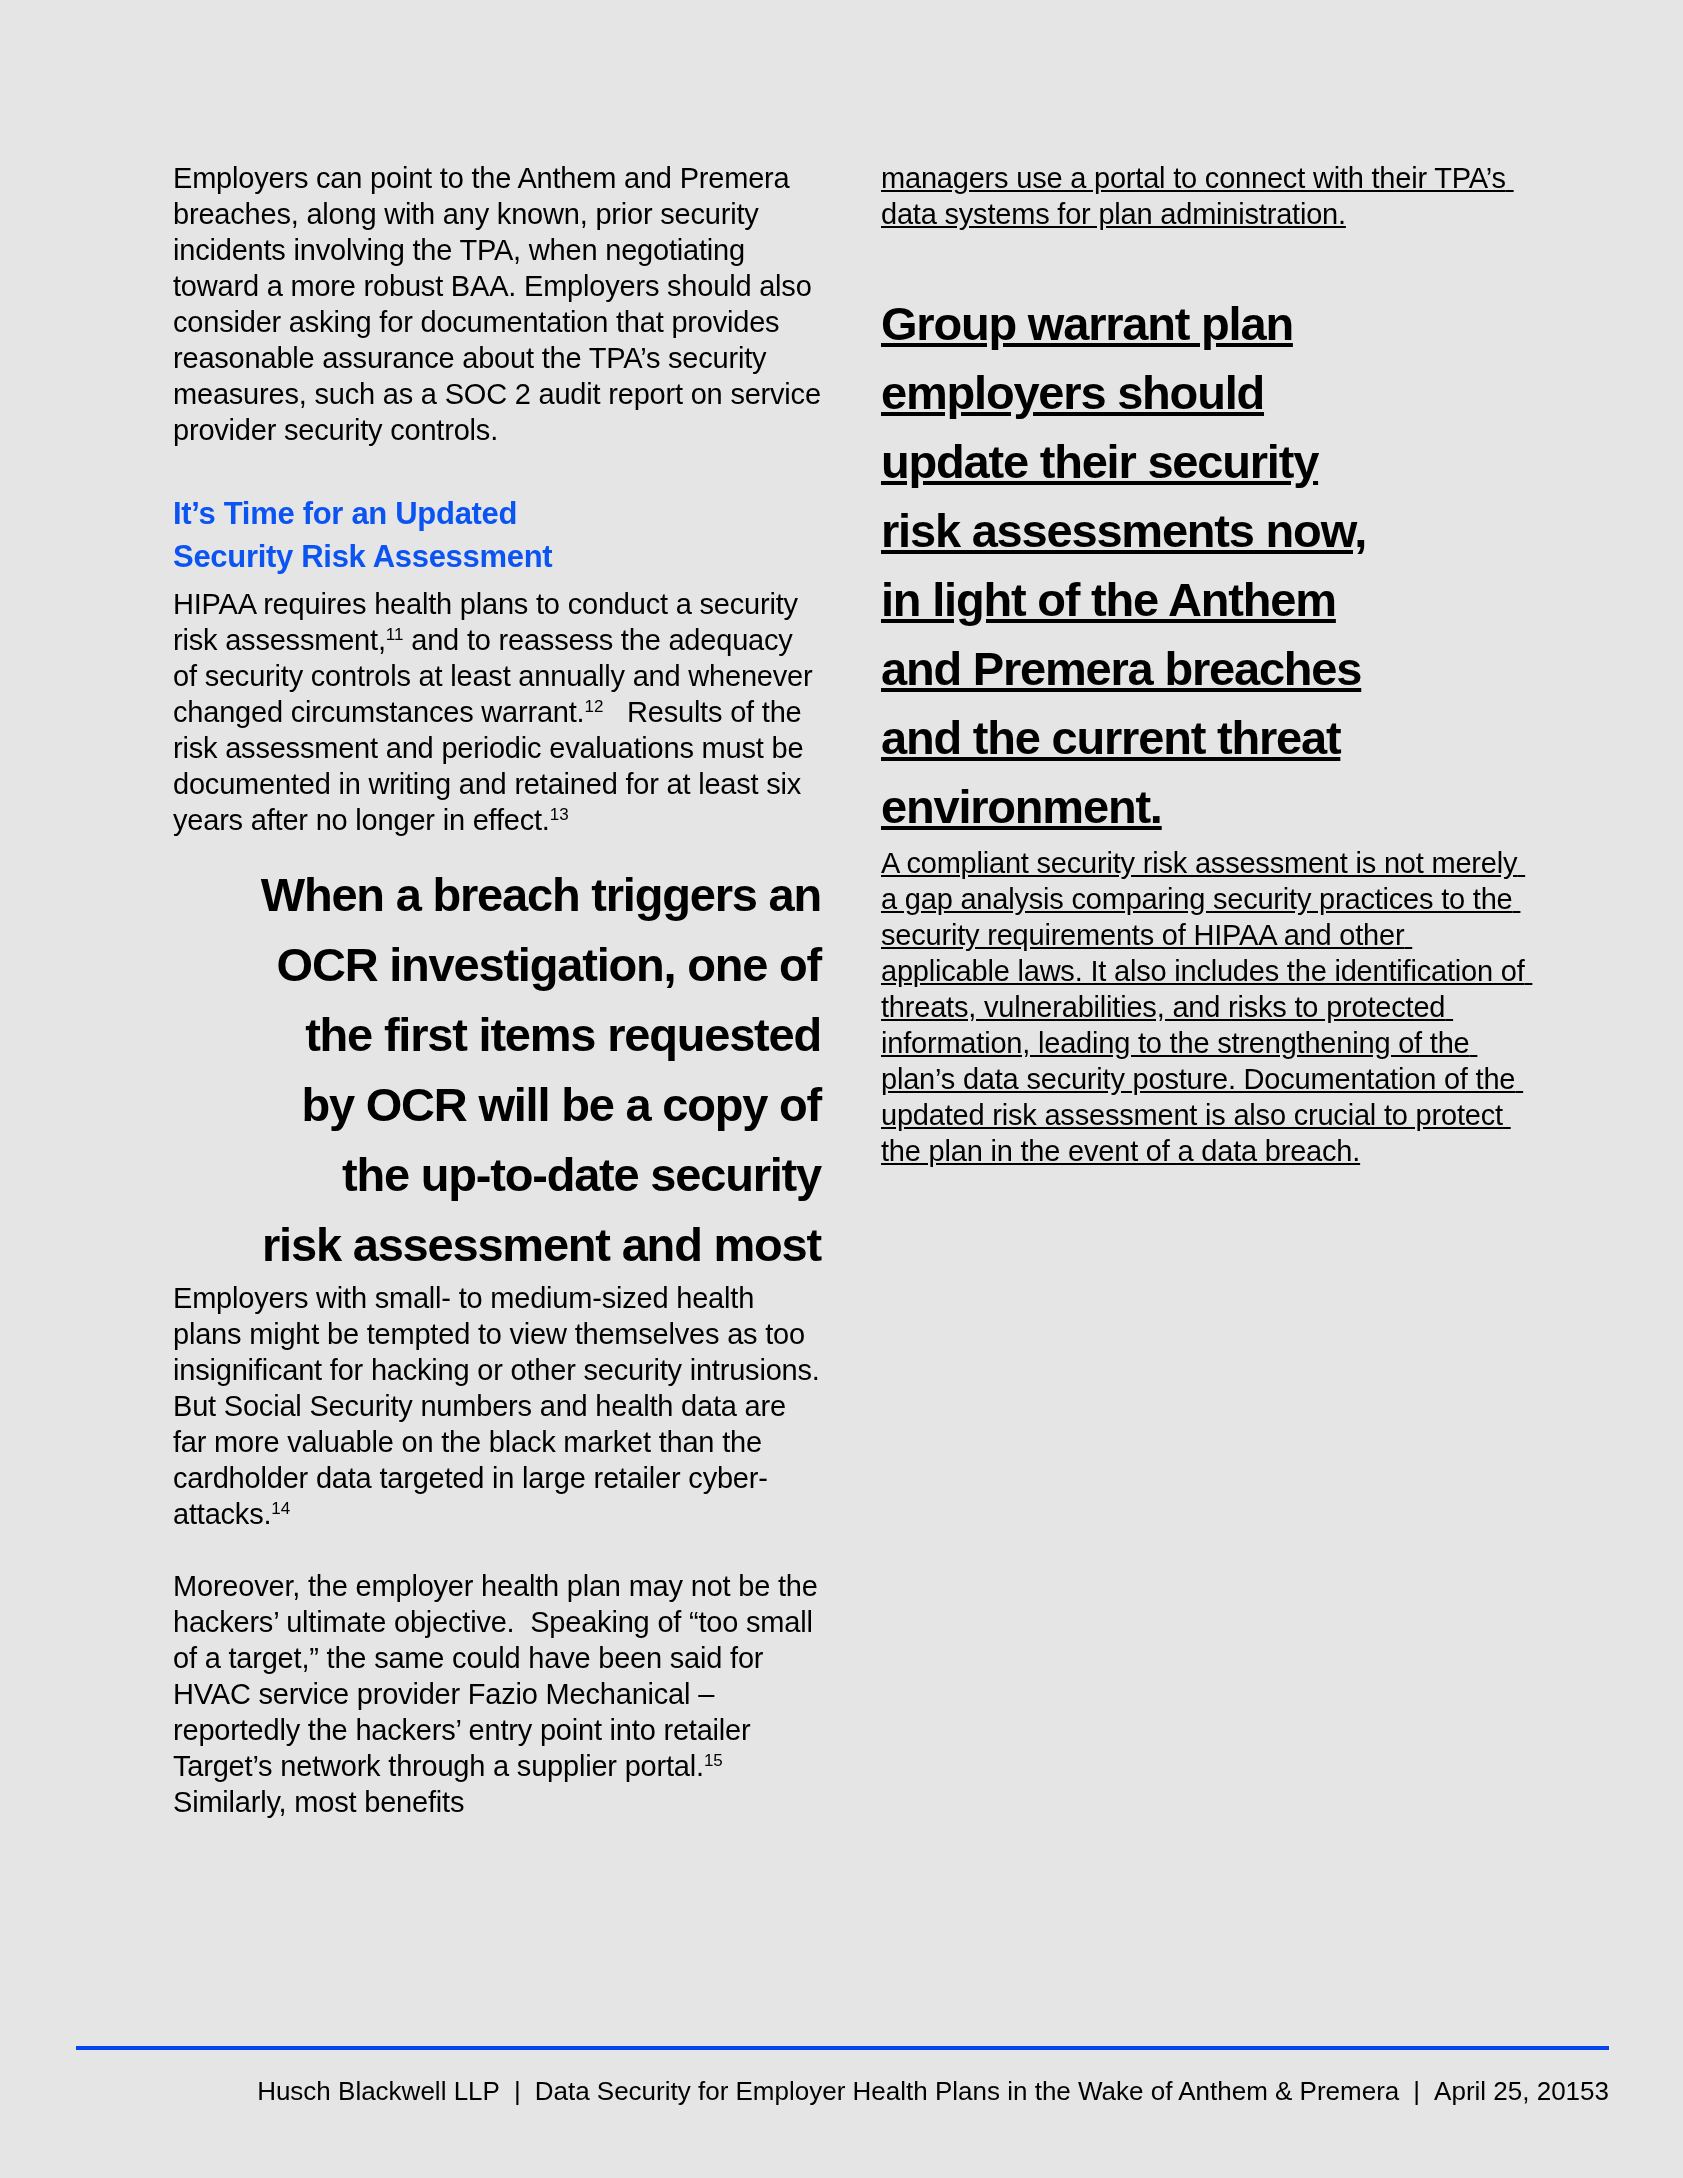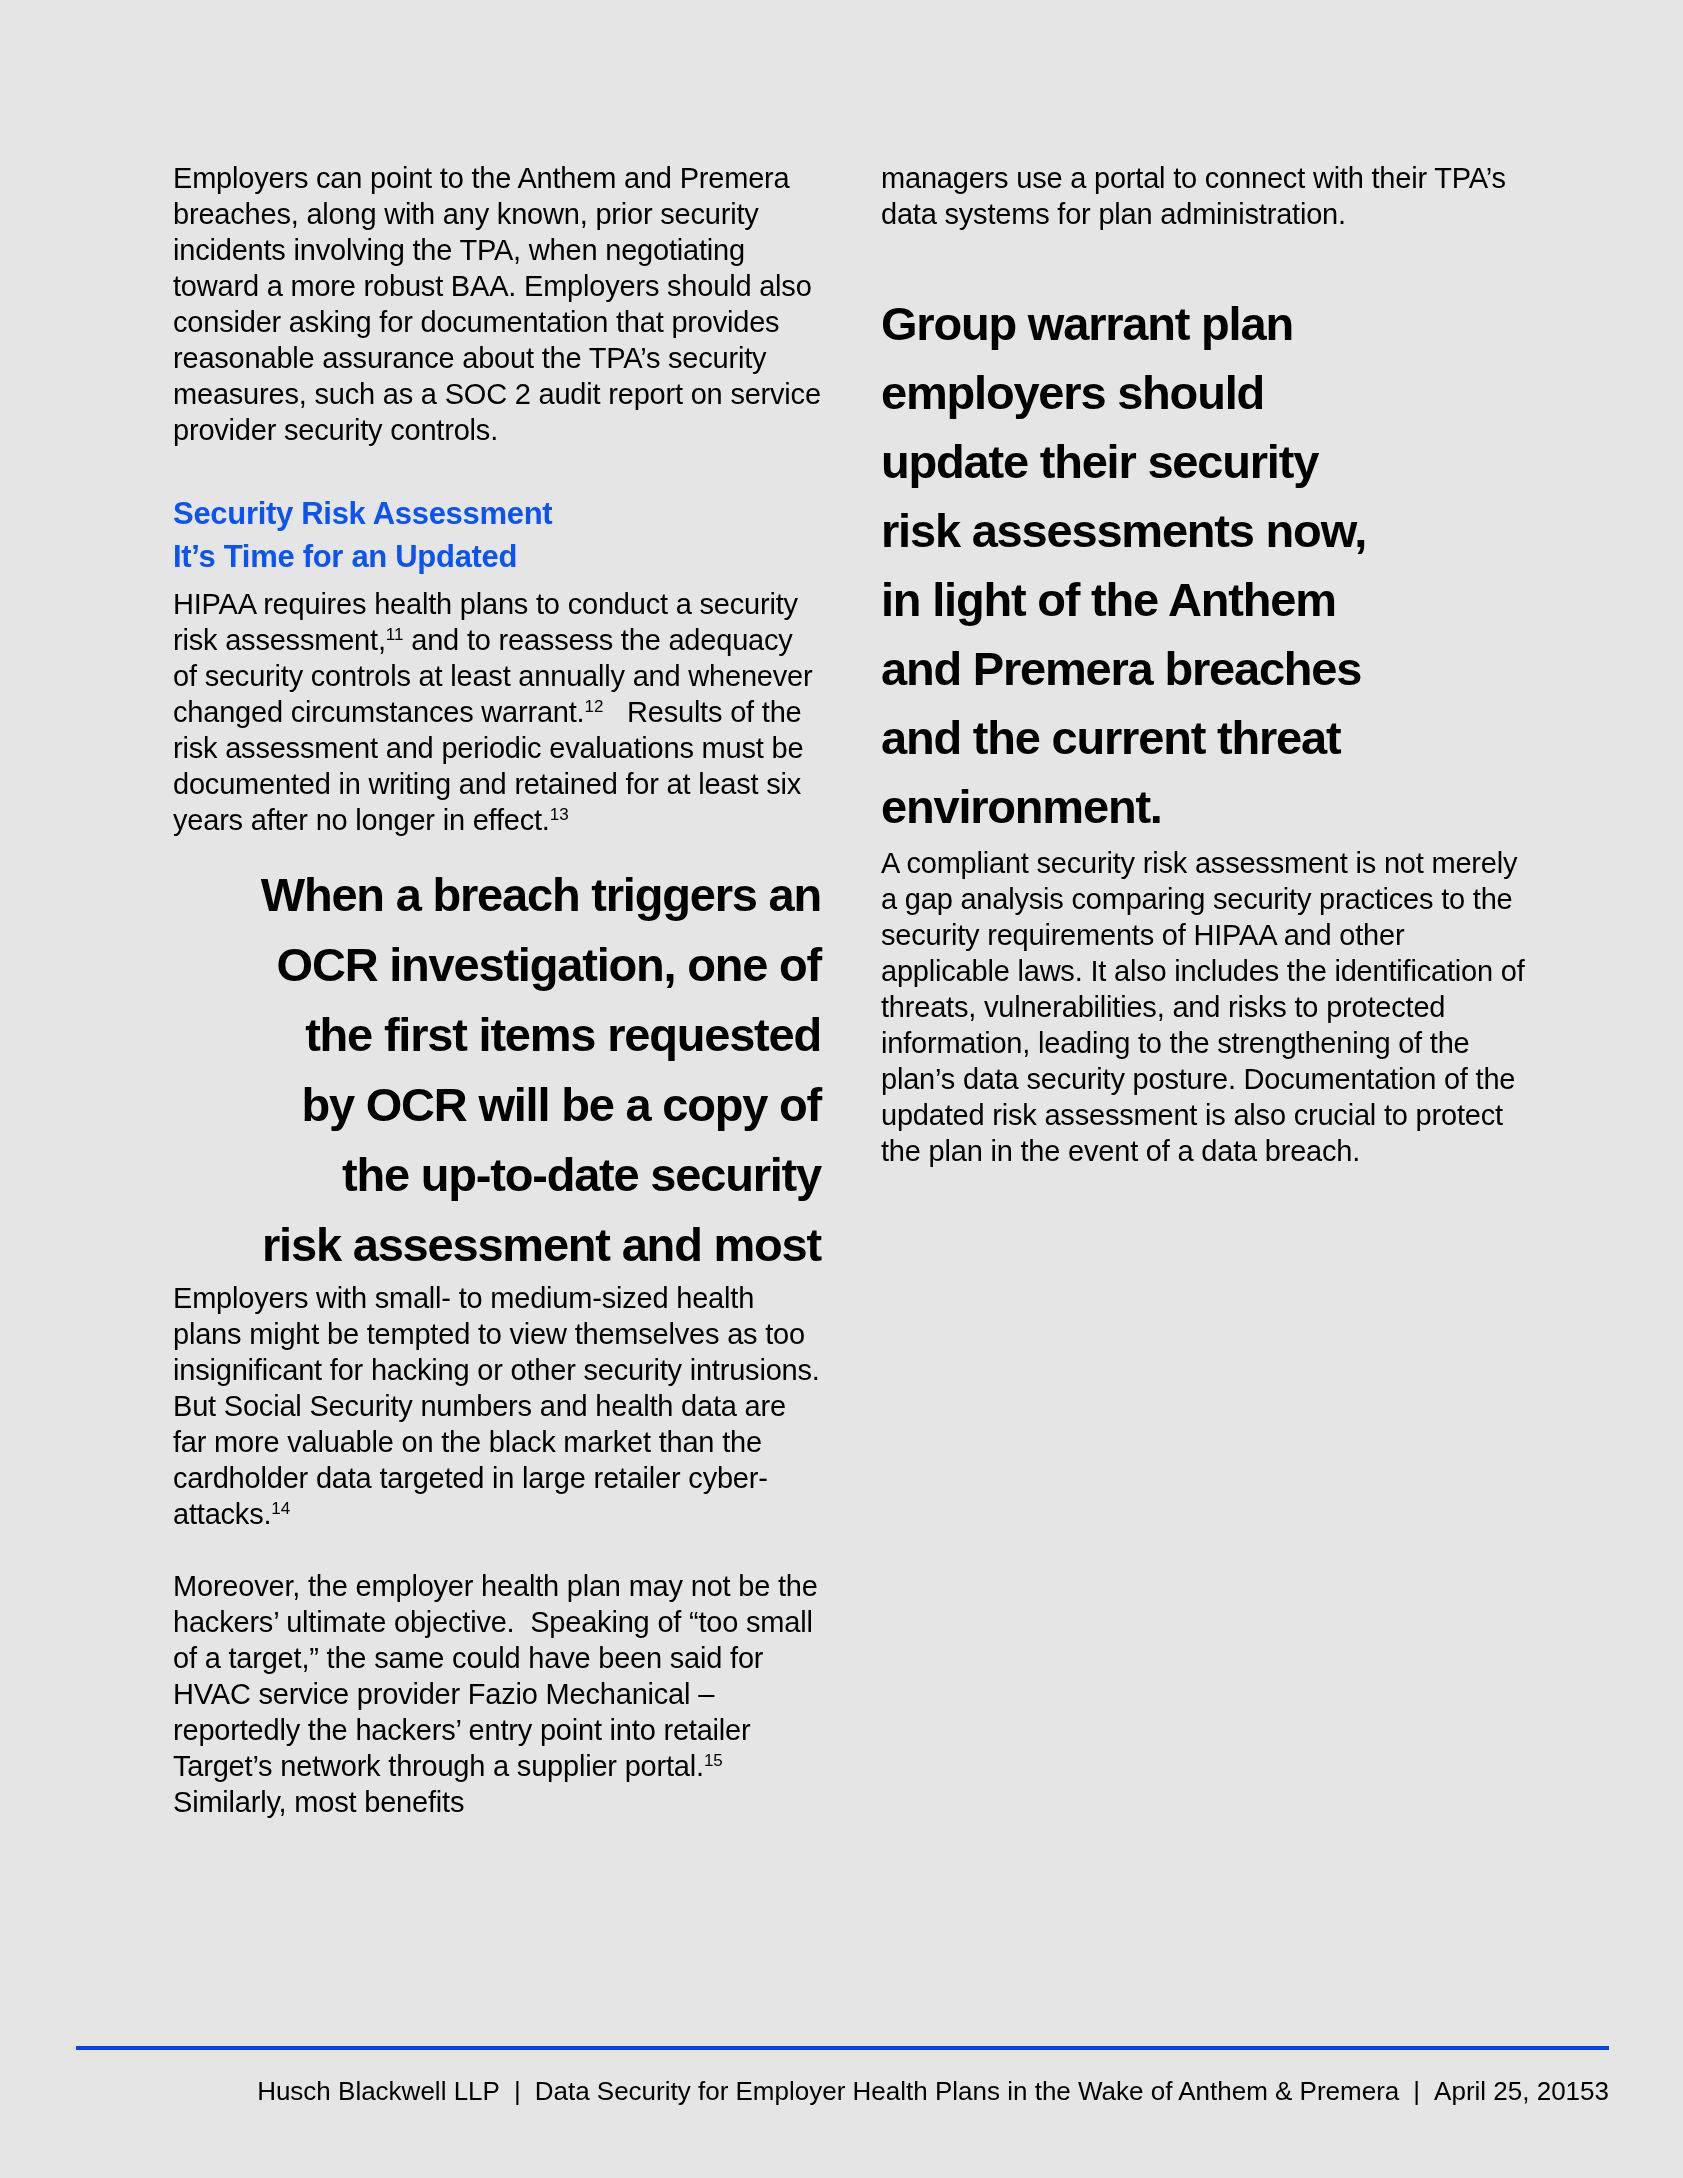--- a/index.html
+++ b/index.html
@@ -25,7 +25,7 @@
     top: 160px;
   }
   .col-left  { left: 173px; width: 648px; }
-  .col-right { left: 881px; width: 644px; }
+  .col-right { left: 881px; width: 644px; text-decoration: underline; }
 
   p.body {
     font-size: 29px;

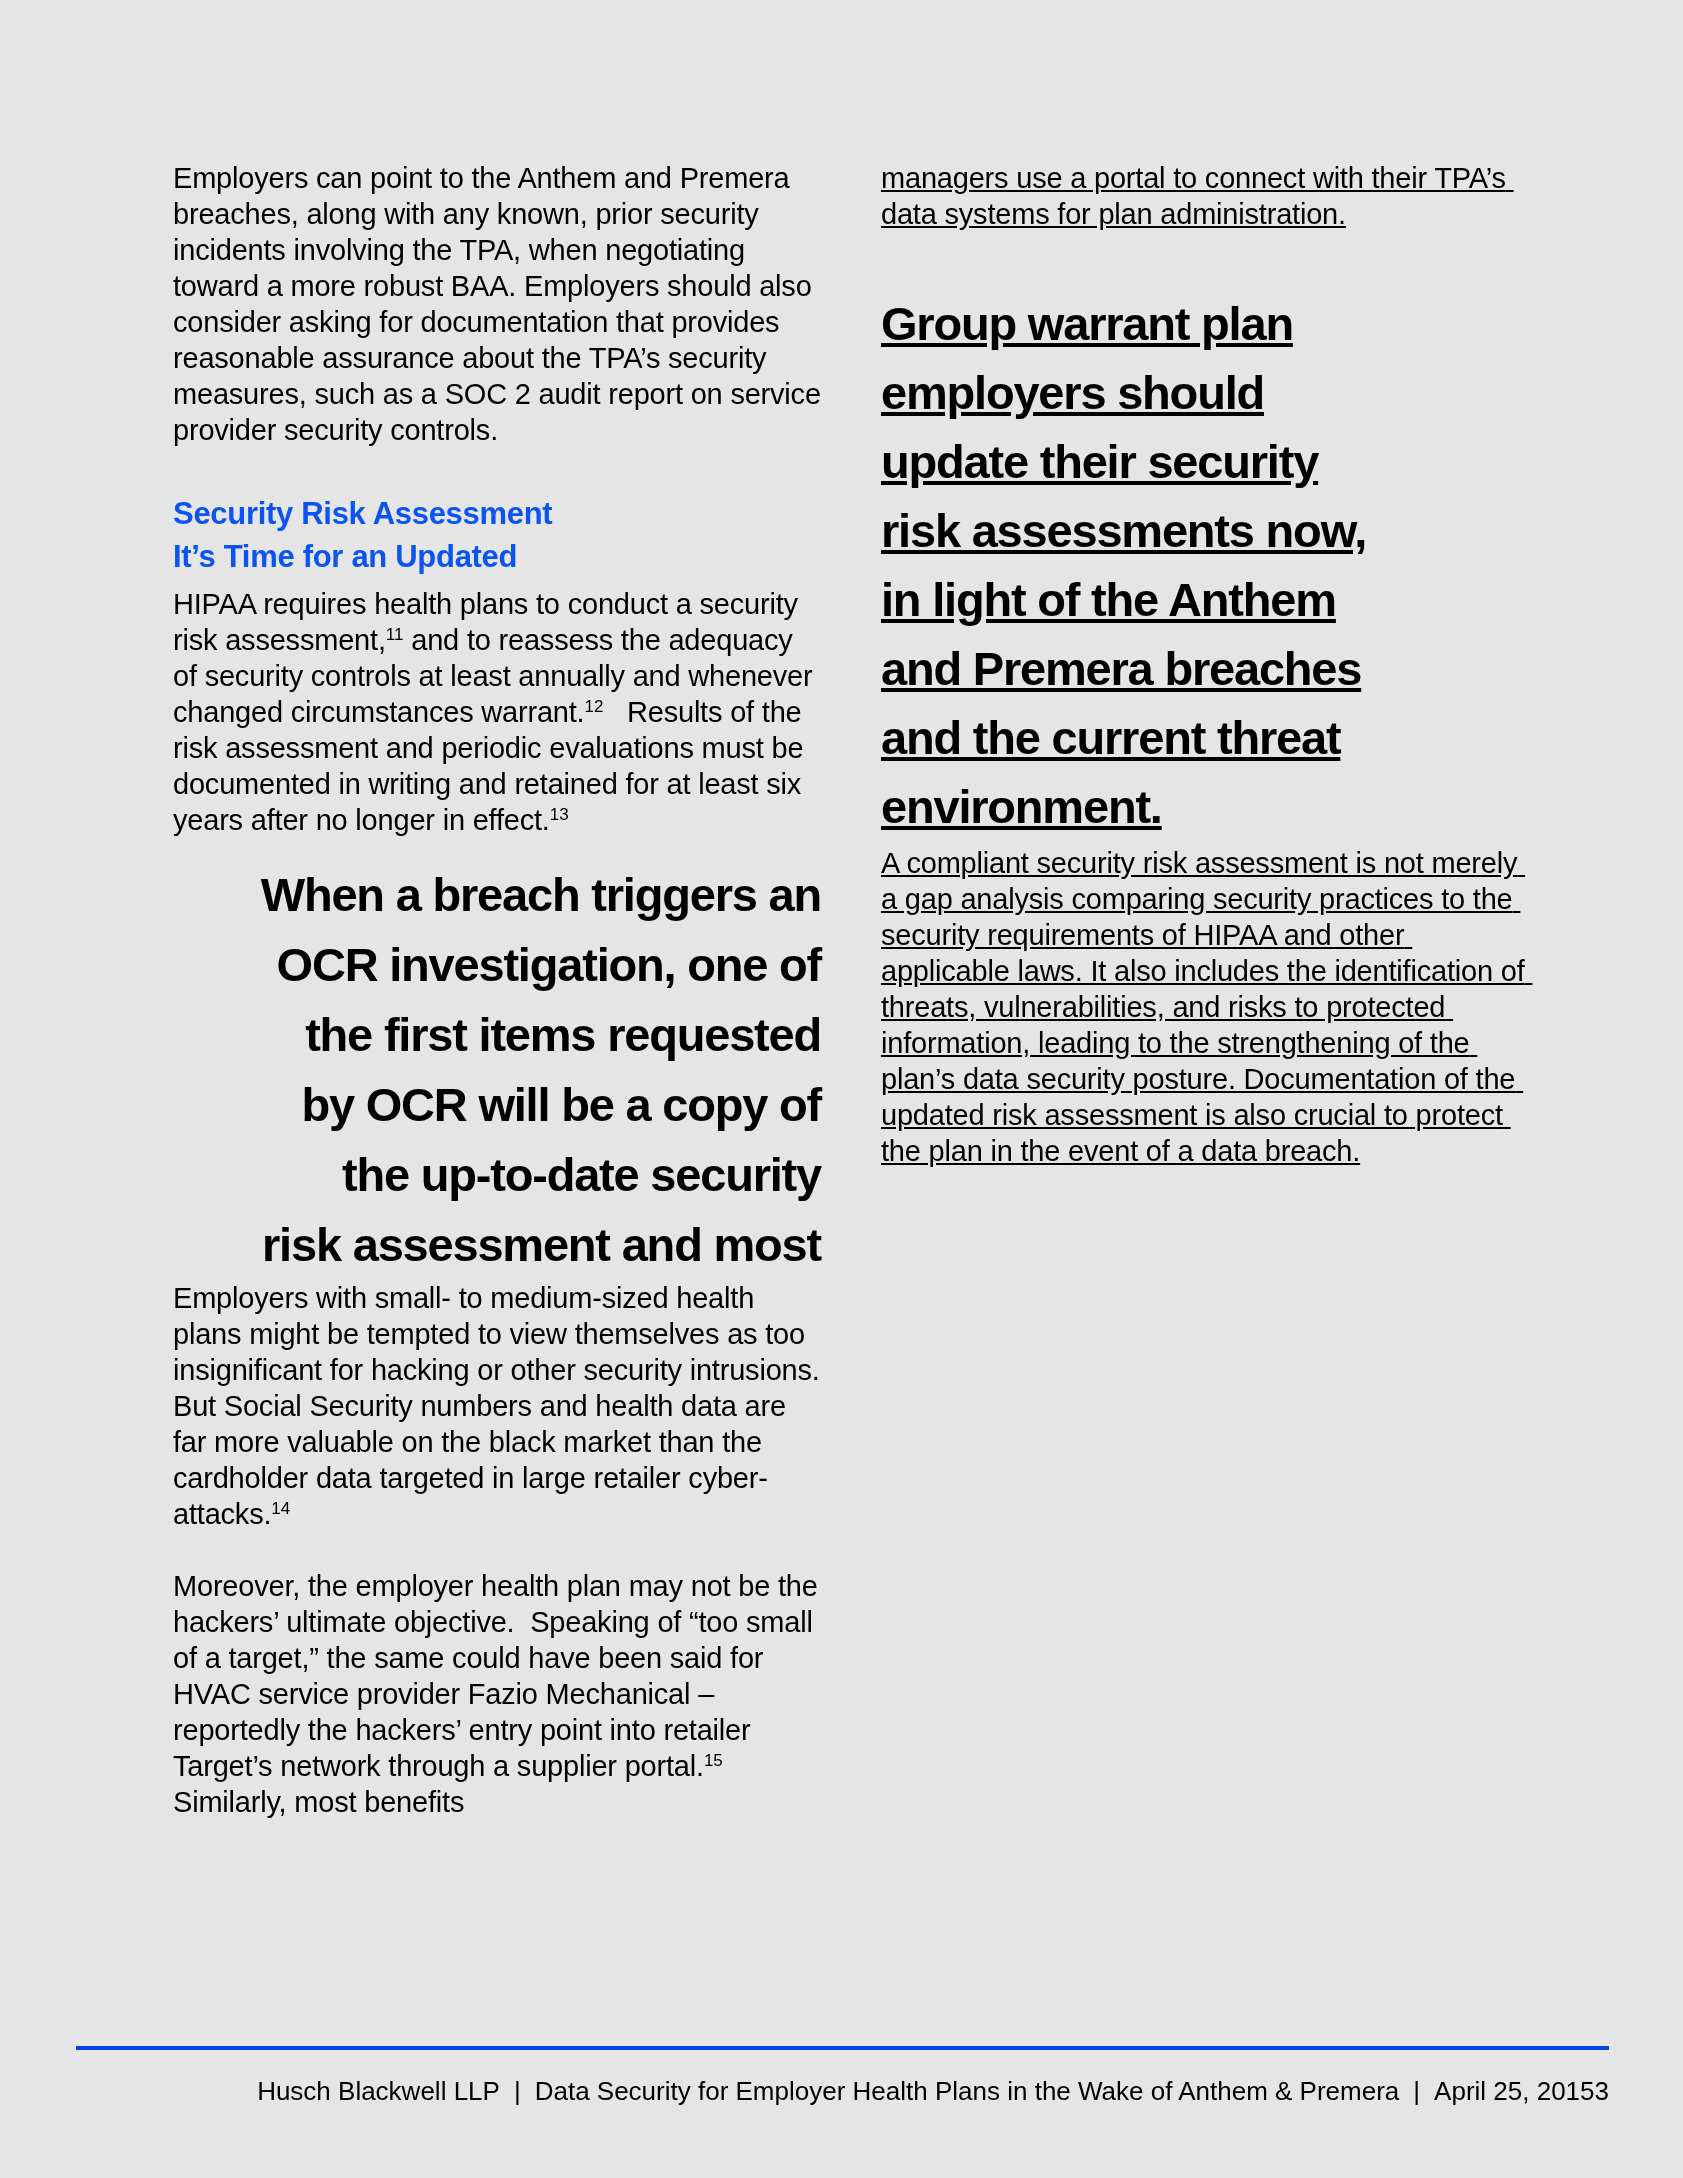--- a/index.html
+++ b/index.html
@@ -95,8 +95,8 @@
     <p class="body">Employers can point to the Anthem and Premera breaches, along with any known, prior security incidents involving the TPA, when negotiating toward a more robust BAA. Employers should also consider asking for documentation that provides reasonable assurance about the TPA’s security measures, such as a SOC 2 audit report on service provider security controls.</p>
 
     <h2 class="subheading">
+        <span>It’s Time for an Updated</span>
         <span>Security Risk Assessment</span>
-        <span>It’s Time for an Updated</span>
       </h2>
 
     <p class="body after-subheading"><span>HIPAA requires health plans to conduct a security risk assessment,</span><sup class="fn">11</sup><span> and to reassess the adequacy of security controls at least annually and whenever changed circumstances warrant.</span><sup class="fn">12</sup><span>   Results of the risk assessment and periodic evaluations must be documented in writing and retained for at least six years after no longer in effect.</span><sup class="fn">13</sup></p>

